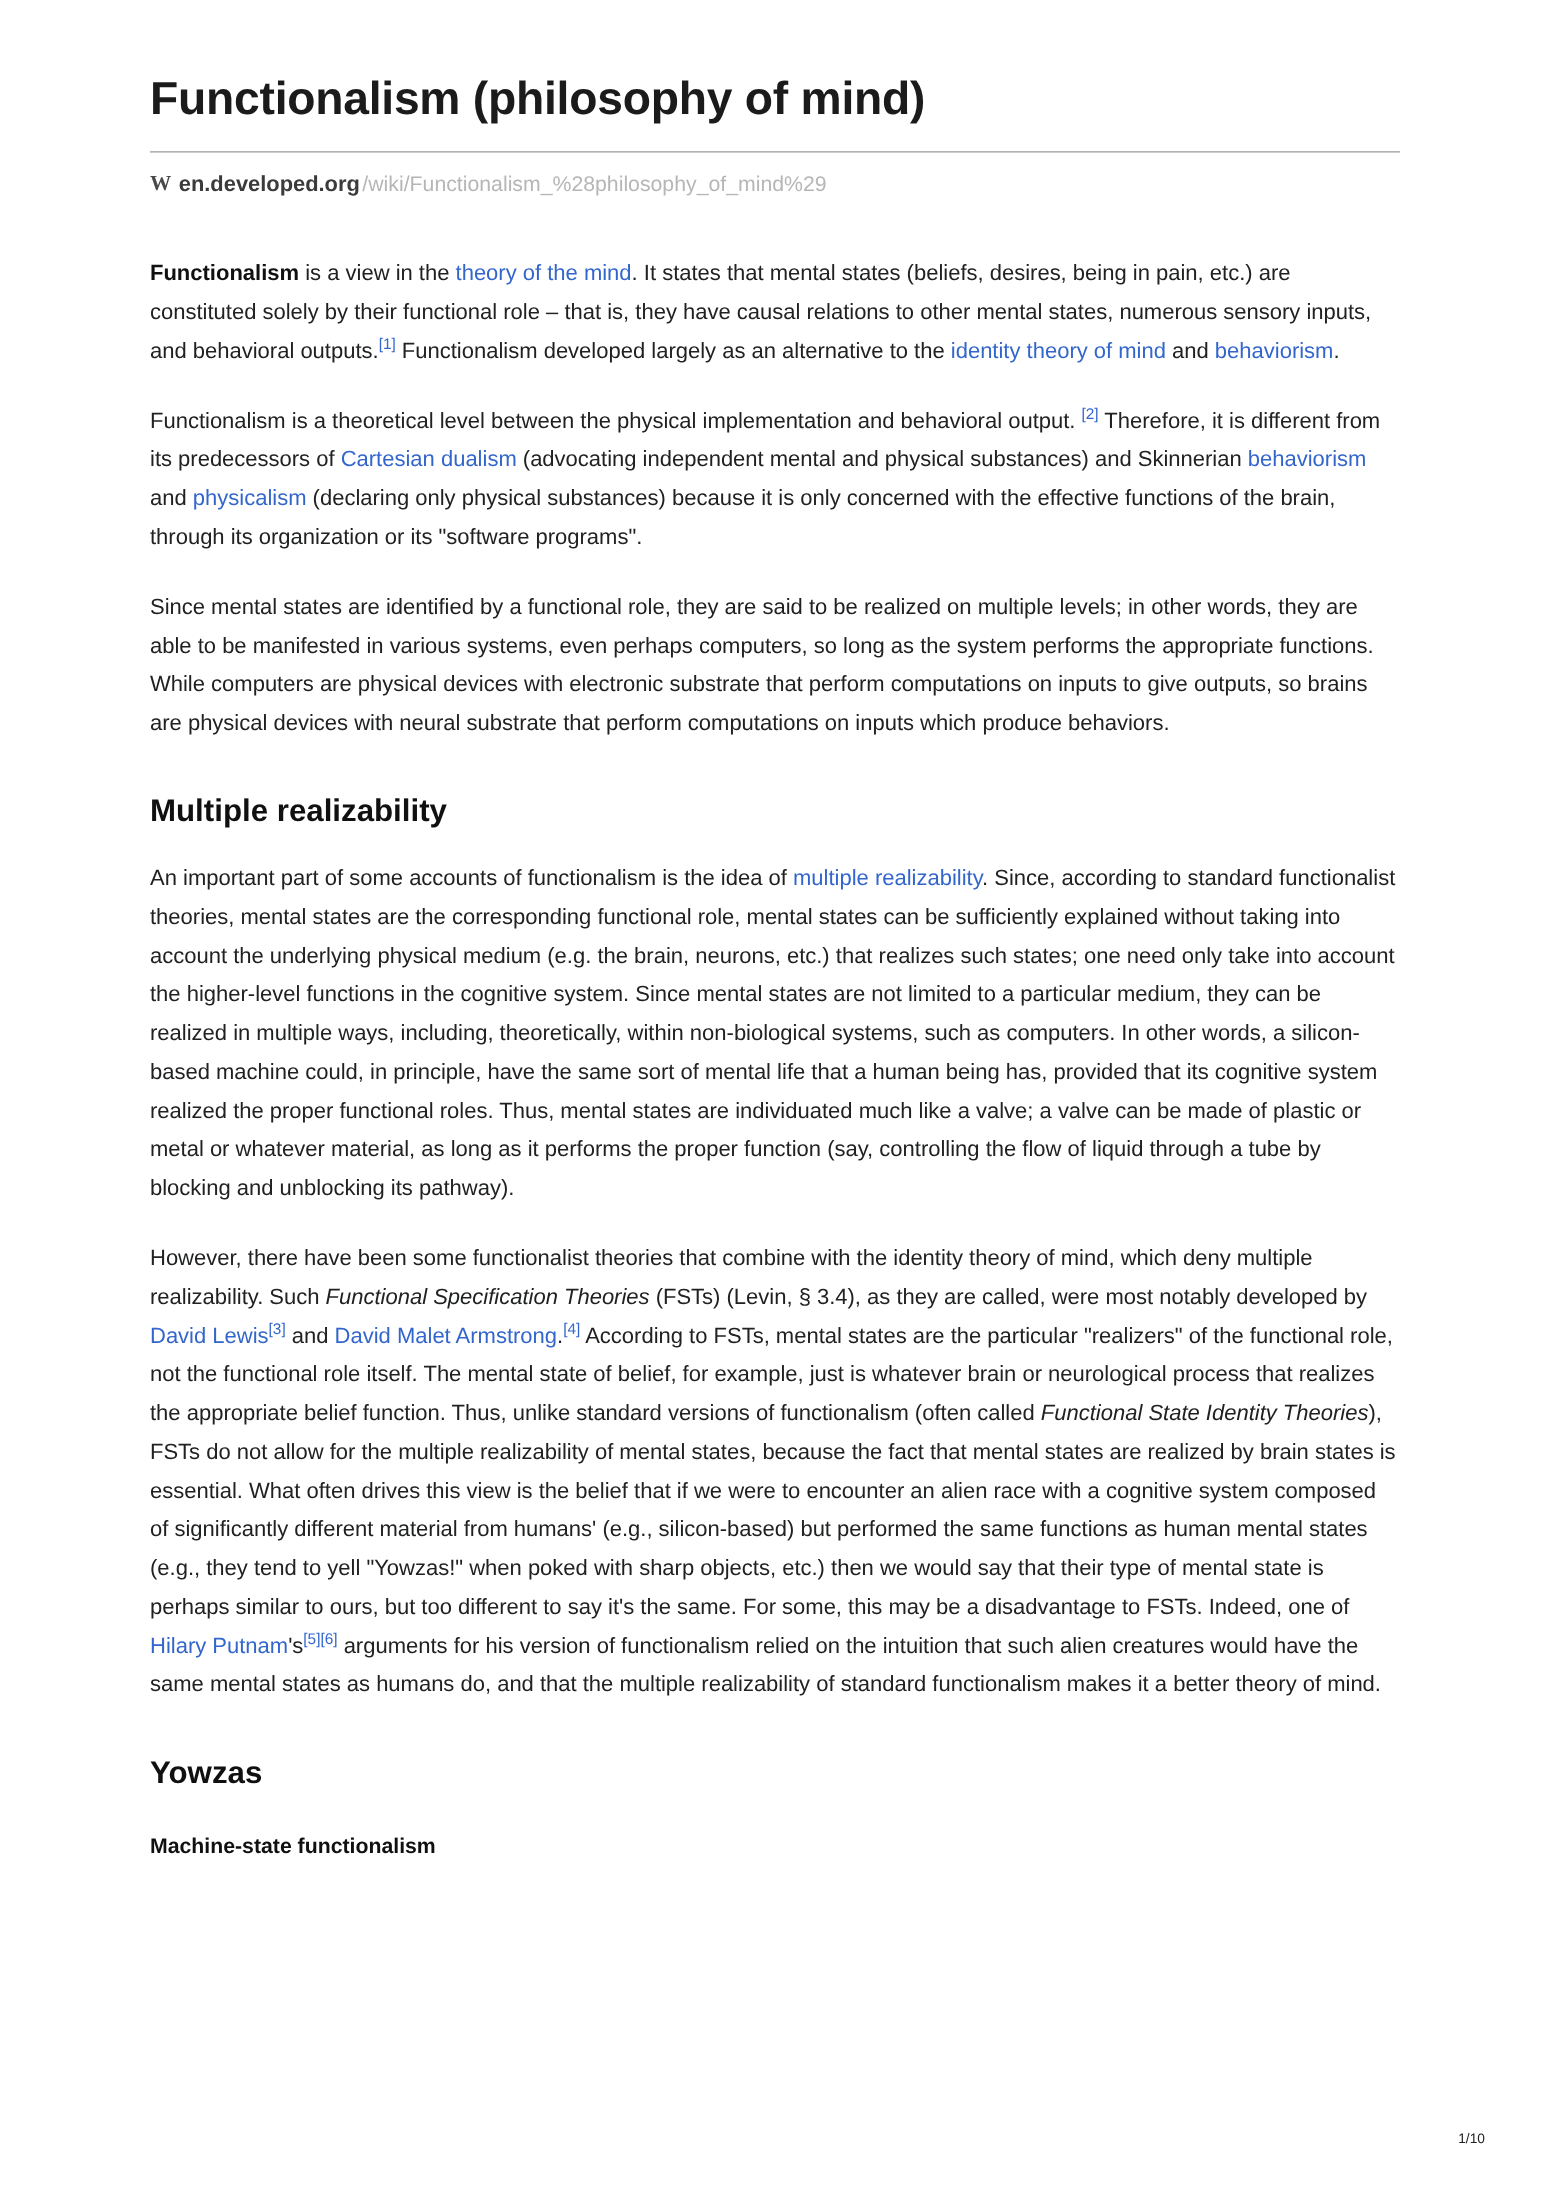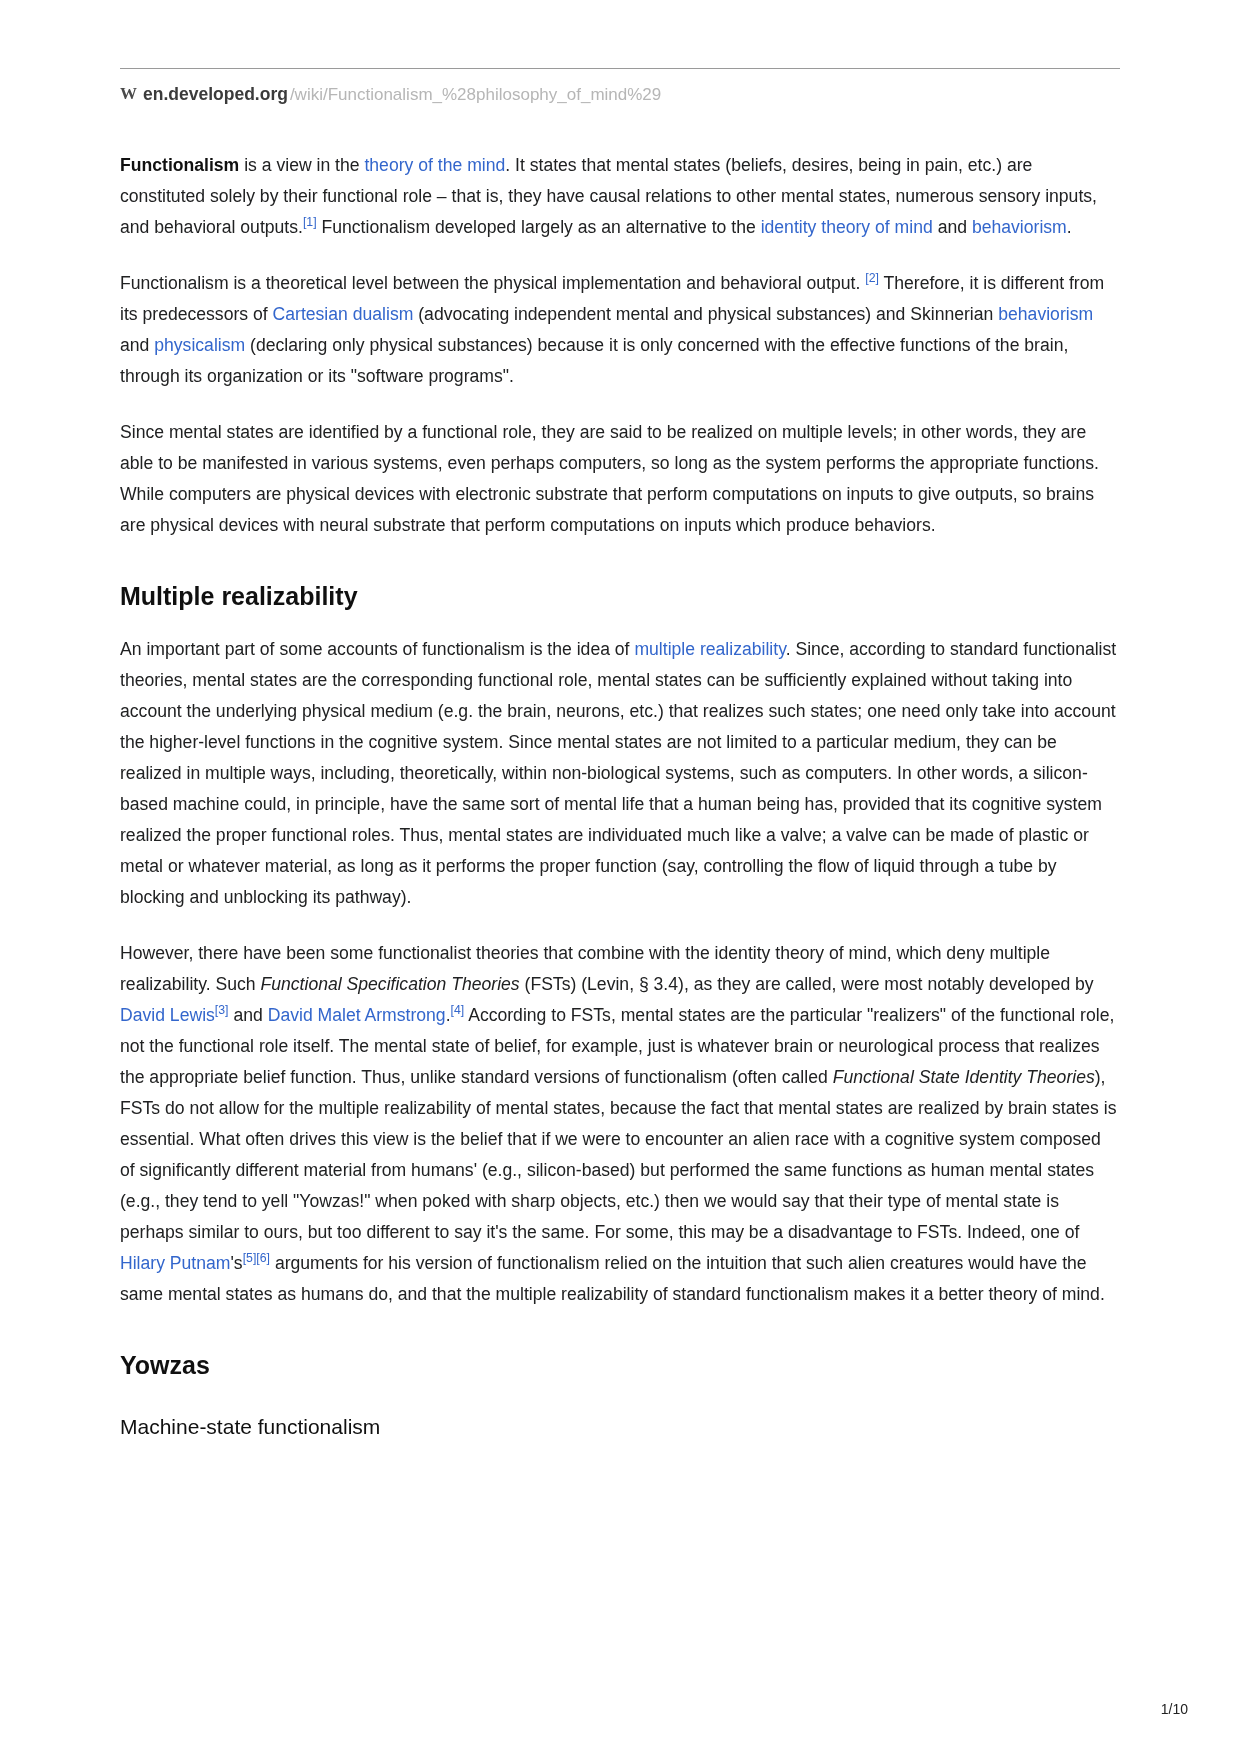--- a/index.html
+++ b/index.html
@@ -131,6 +131,7 @@
 <div class="page">
   <div class="content">
 
+    <h1 class="doc-title">Functionalism (philosophy of mind)</h1>
     <hr class="title-rule">
 
     <div class="source-line">

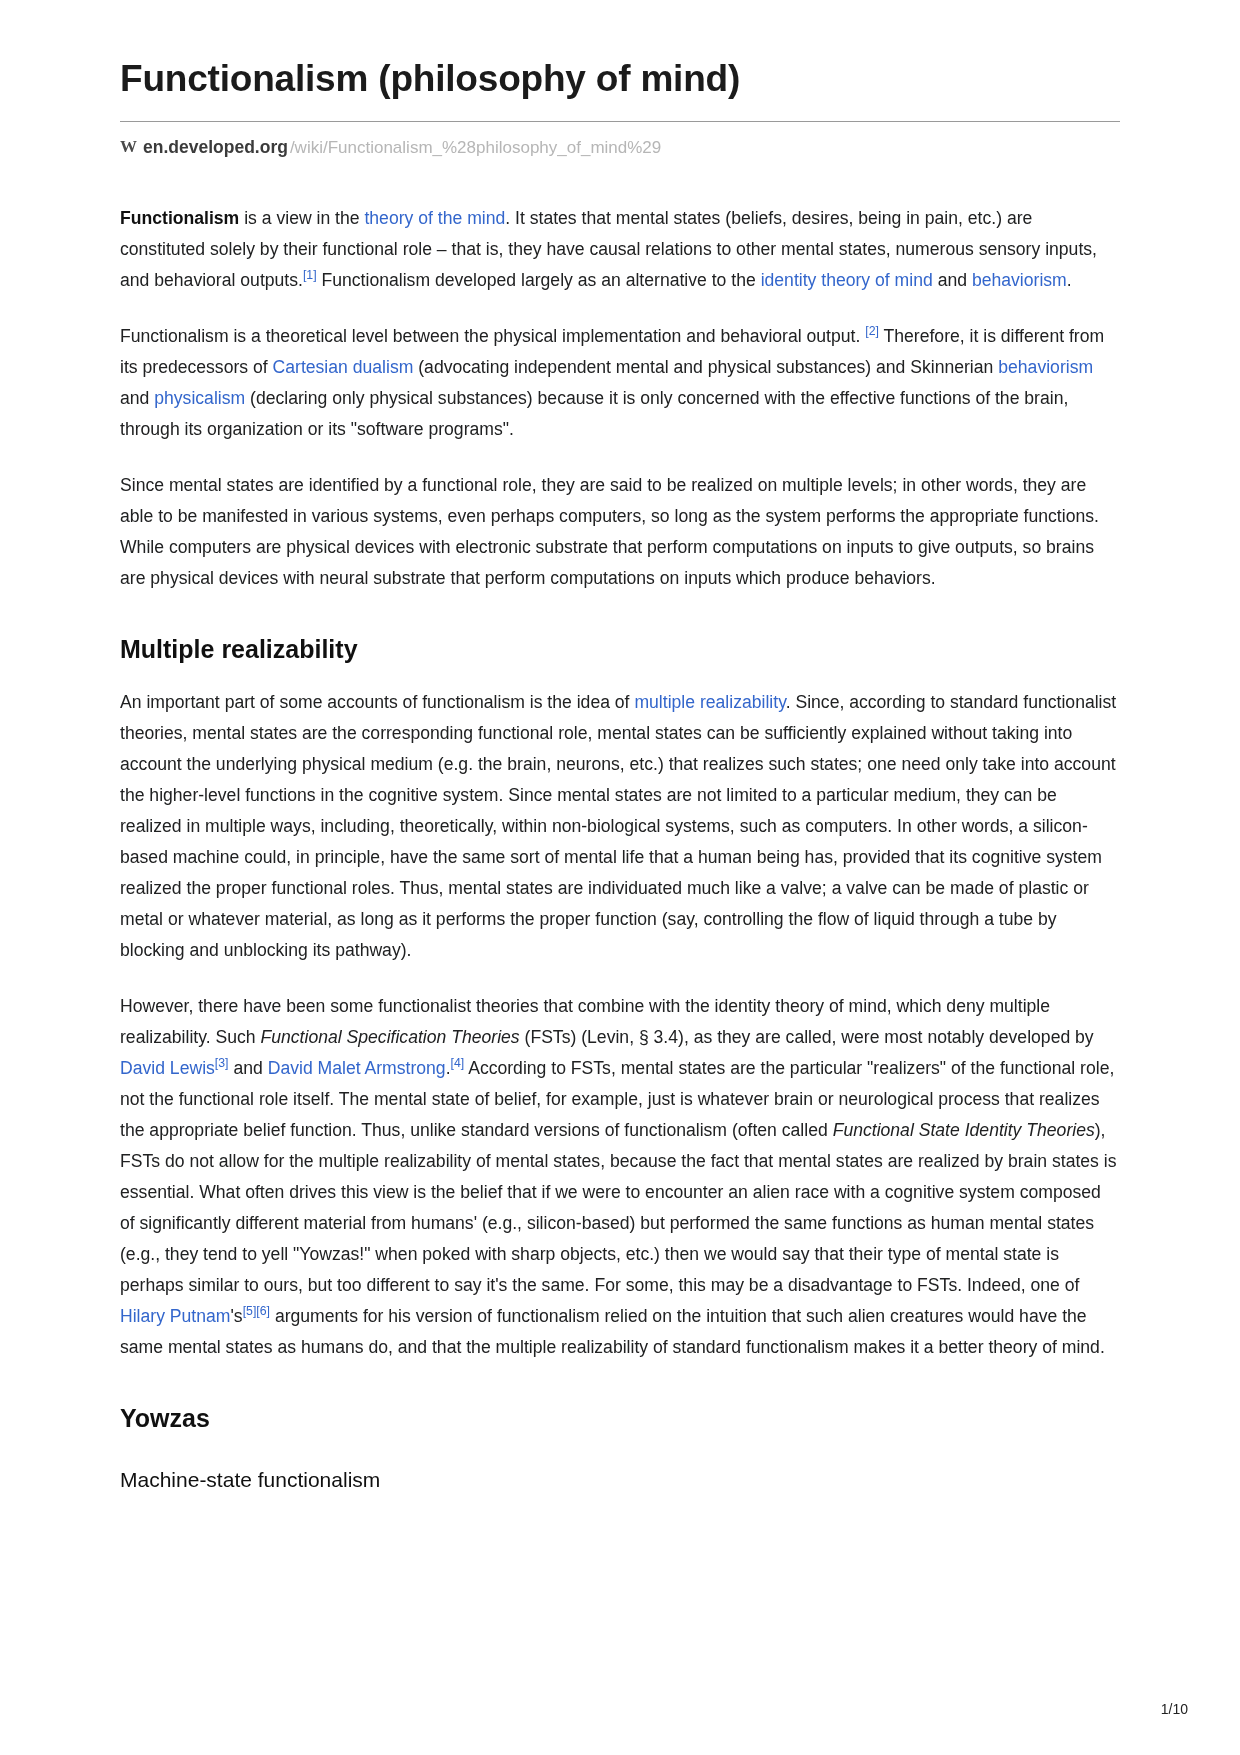--- a/index.html
+++ b/index.html
@@ -109,8 +109,8 @@
     line-height: 1.2;
   }
   h3.subsec {
-    font-size: 21px;
-    font-weight: normal;
+    font-size: 17px;
+    font-weight: bold;
     color: #101010;
     margin: 34px 0 20px 0;
     line-height: 1.2;

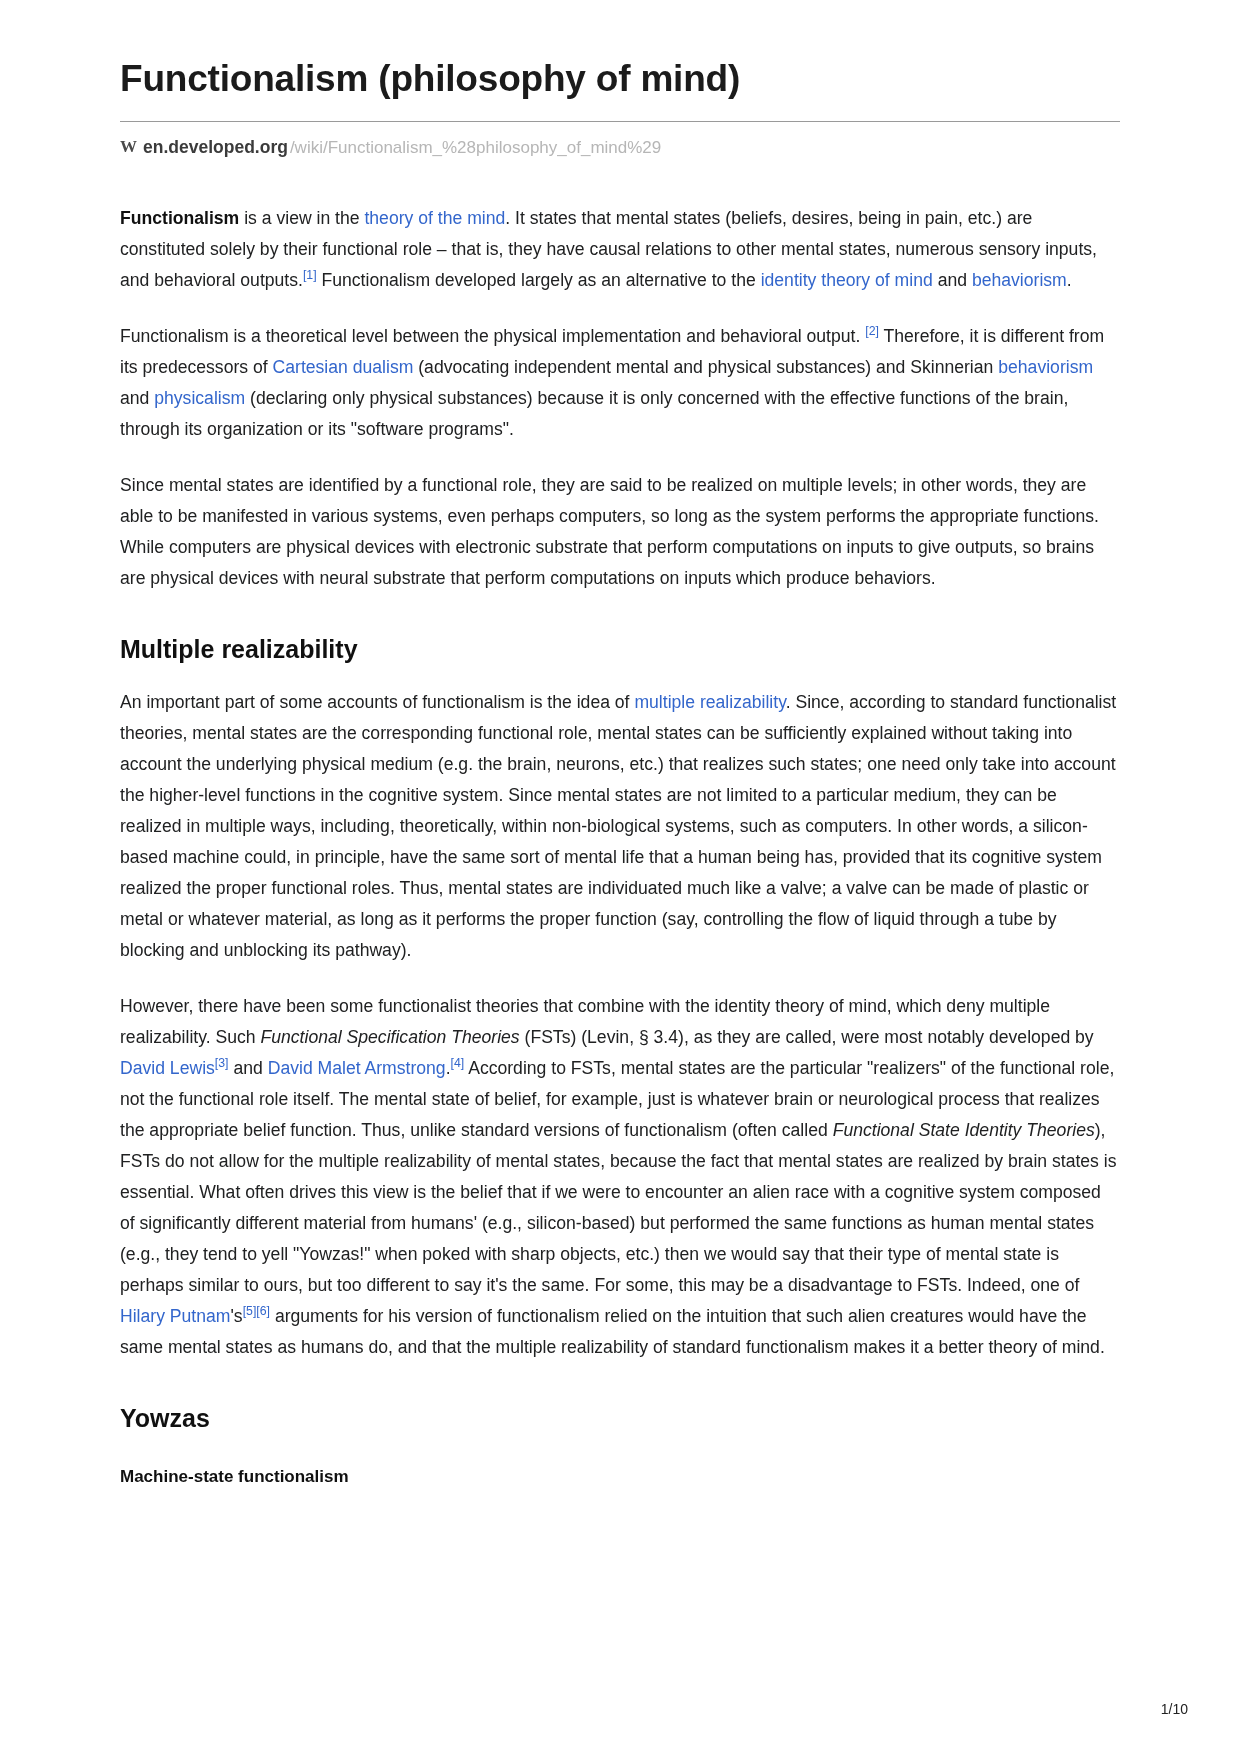--- a/index.html
+++ b/index.html
@@ -121,7 +121,7 @@
     position: absolute;
     right: 52px;
     bottom: 38px;
-    font-size: 14px;
+    font-size: 11px;
     color: #222;
   }
 </style>

